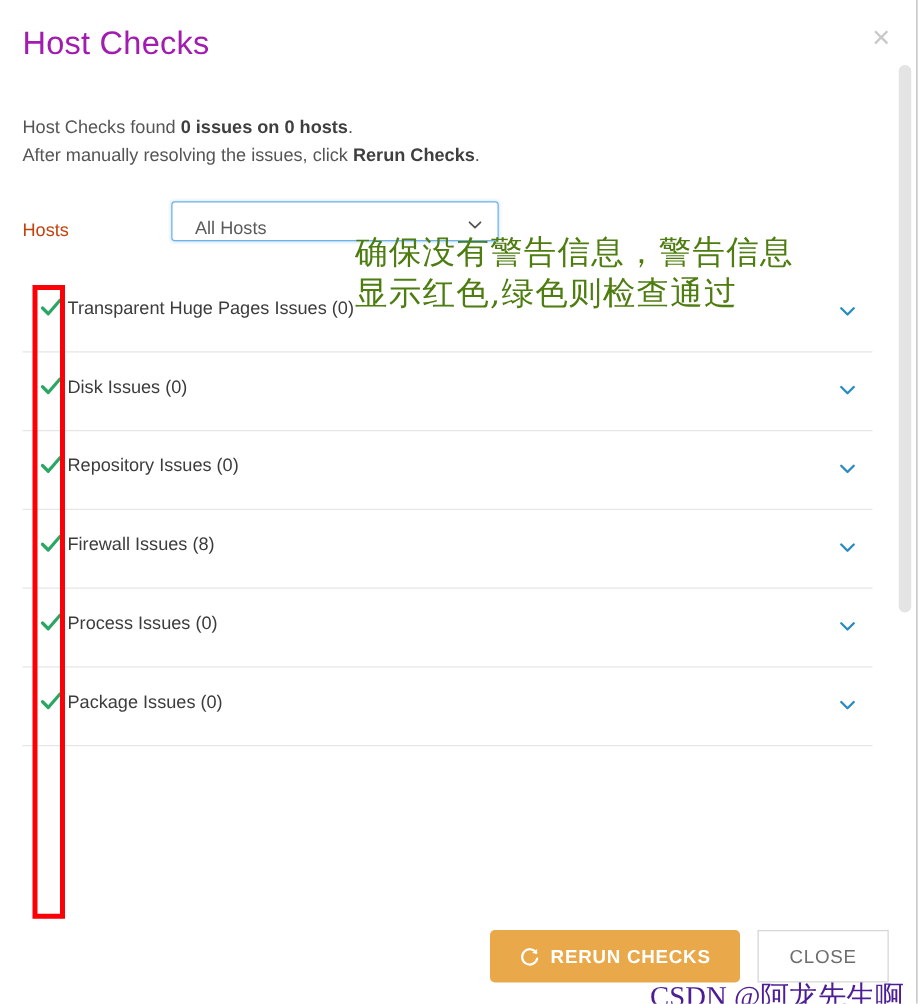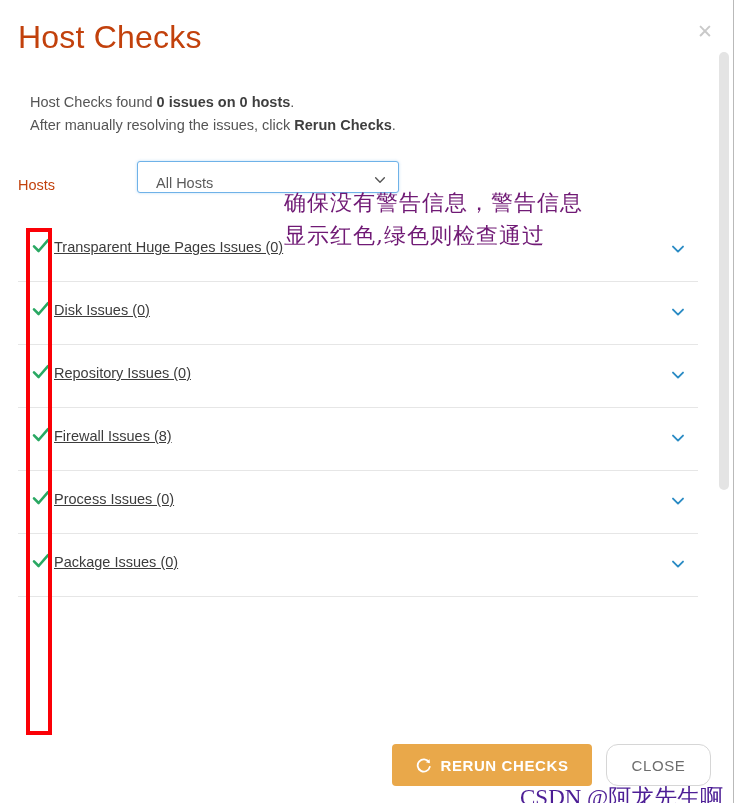--- a/index.html
+++ b/index.html
@@ -36,9 +36,9 @@
     position: absolute;
     left: 18px;
     top: 19px;
-    font-size: 32px;
+    font-size: 26px;
     font-weight: 400;
-    color: #c2410c;
+    color: #a21caf;
     letter-spacing: 0.2px;
     white-space: nowrap;
   }

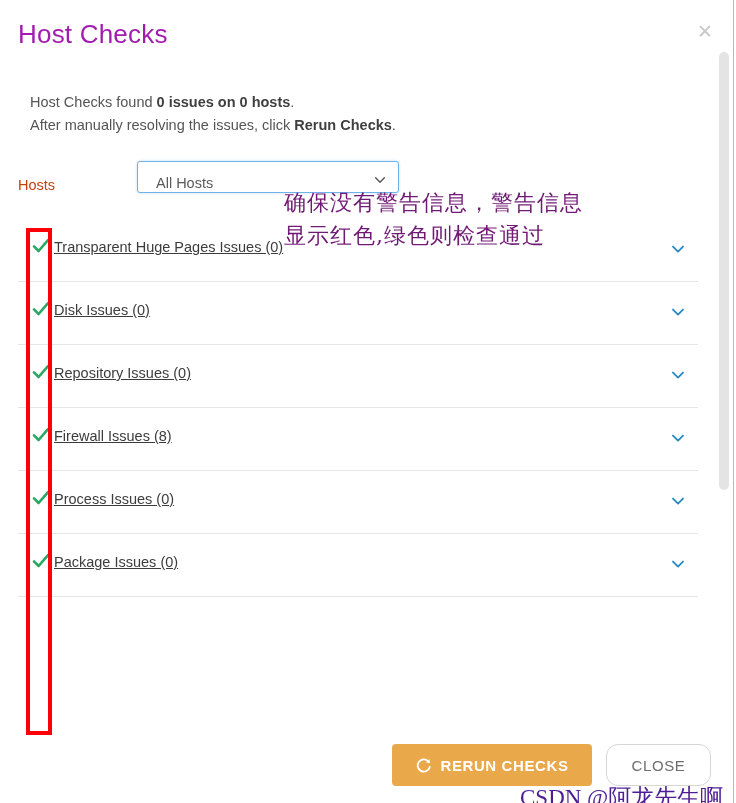--- a/index.html
+++ b/index.html
@@ -65,7 +65,7 @@
     color: #555555;
     line-height: 23px;
   }
-  .summary .line { white-space: nowrap; margin-left: 12px; }
+  .summary .line { white-space: nowrap; }
   .summary b { font-weight: bold; color: #3f3f3f; }
 
   

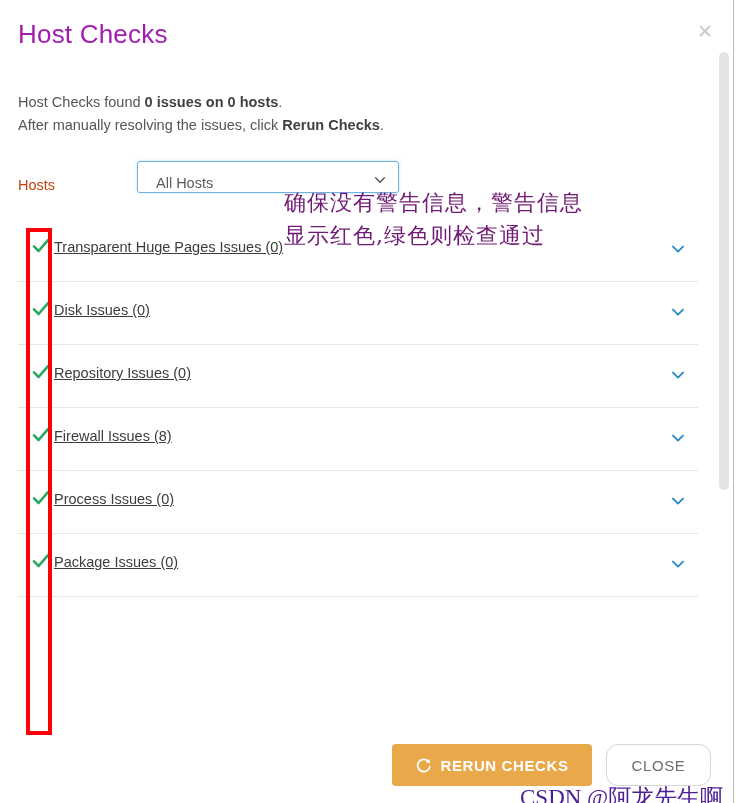--- a/index.html
+++ b/index.html
@@ -226,8 +226,8 @@
     position: absolute;
     left: 284px;
     top: 186px;
-    color: #701a75;
-    font-size: 22px;
+    color: #4d7c0f;
+    font-size: 26px;
     line-height: 33px;
     font-family: "DejaVu Serif", serif;
     white-space: nowrap;

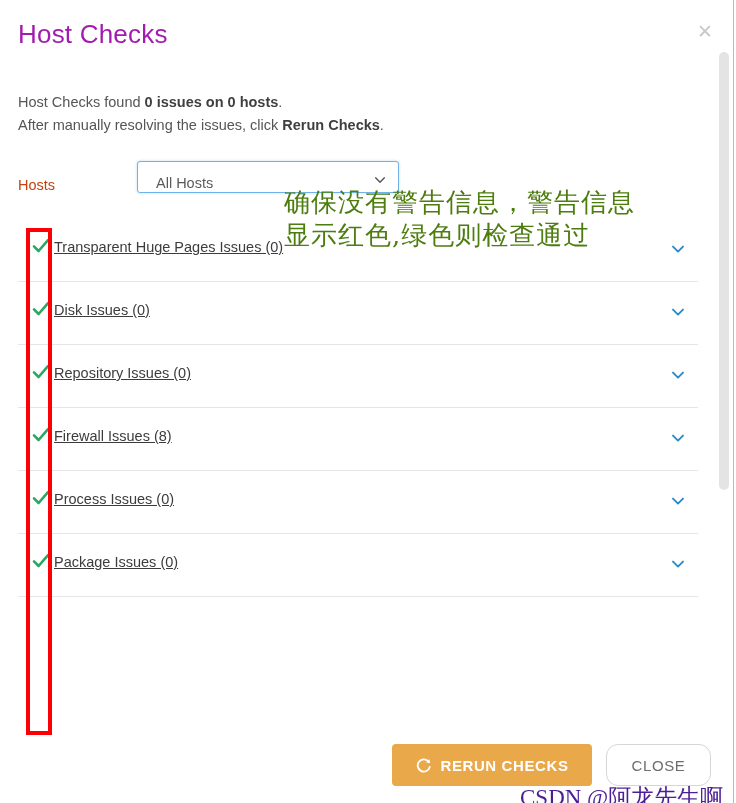--- a/index.html
+++ b/index.html
@@ -133,7 +133,6 @@
     font-size: 14.5px;
     color: #3c3c3c;
     white-space: nowrap;
-    text-decoration: underline;
   }
   .check-row .row-chevron {
     position: absolute;

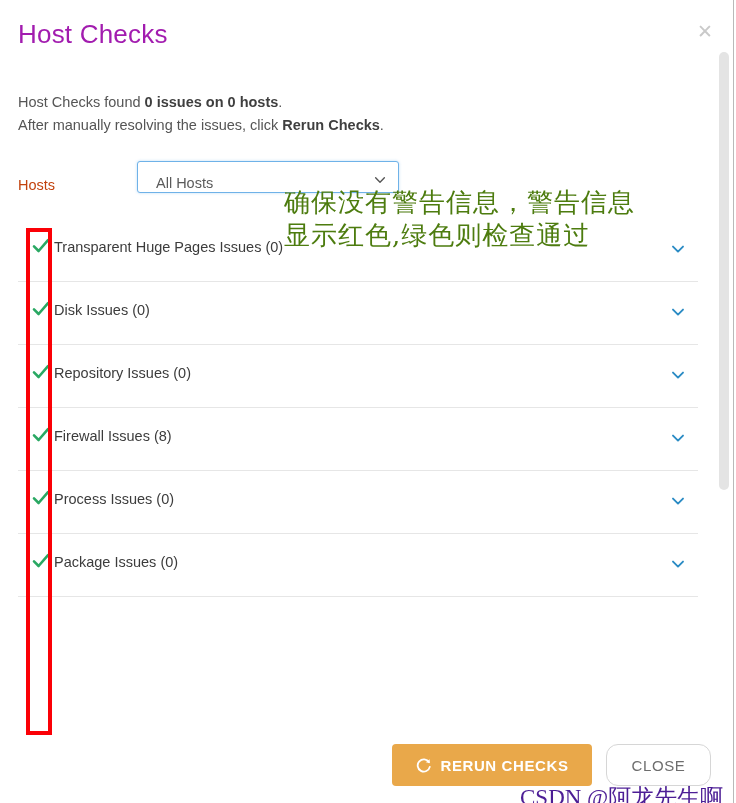--- a/index.html
+++ b/index.html
@@ -173,7 +173,7 @@
     height: 42px;
     background: #ffffff;
     border: 1px solid #d6d6d6;
-    border-radius: 12px;
+    border-radius: 0;
     color: #6d6d6d;
     font-size: 15px;
     letter-spacing: 0.6px;

